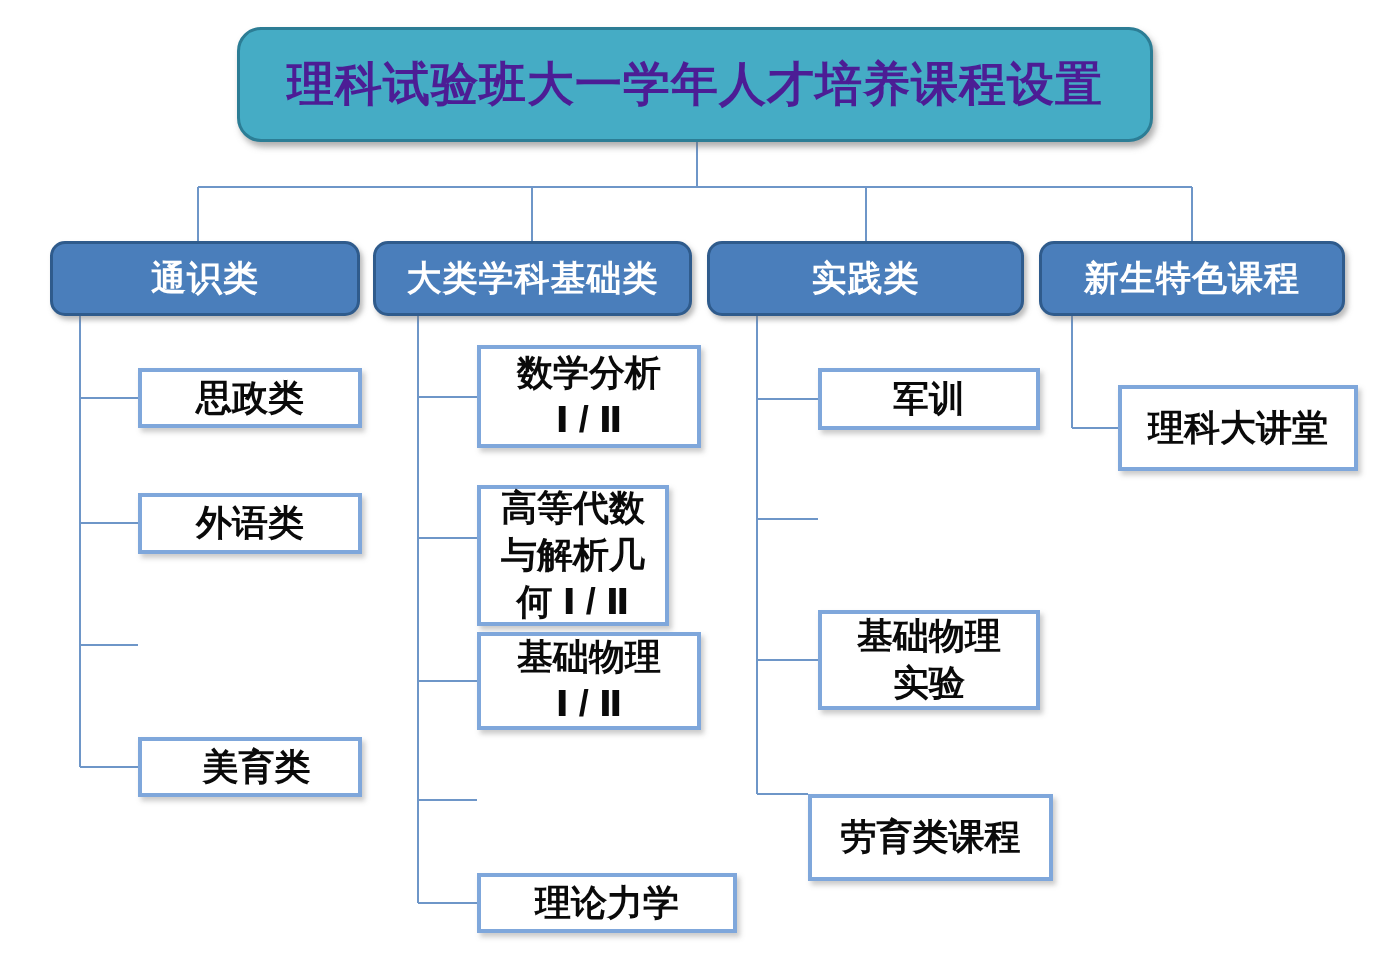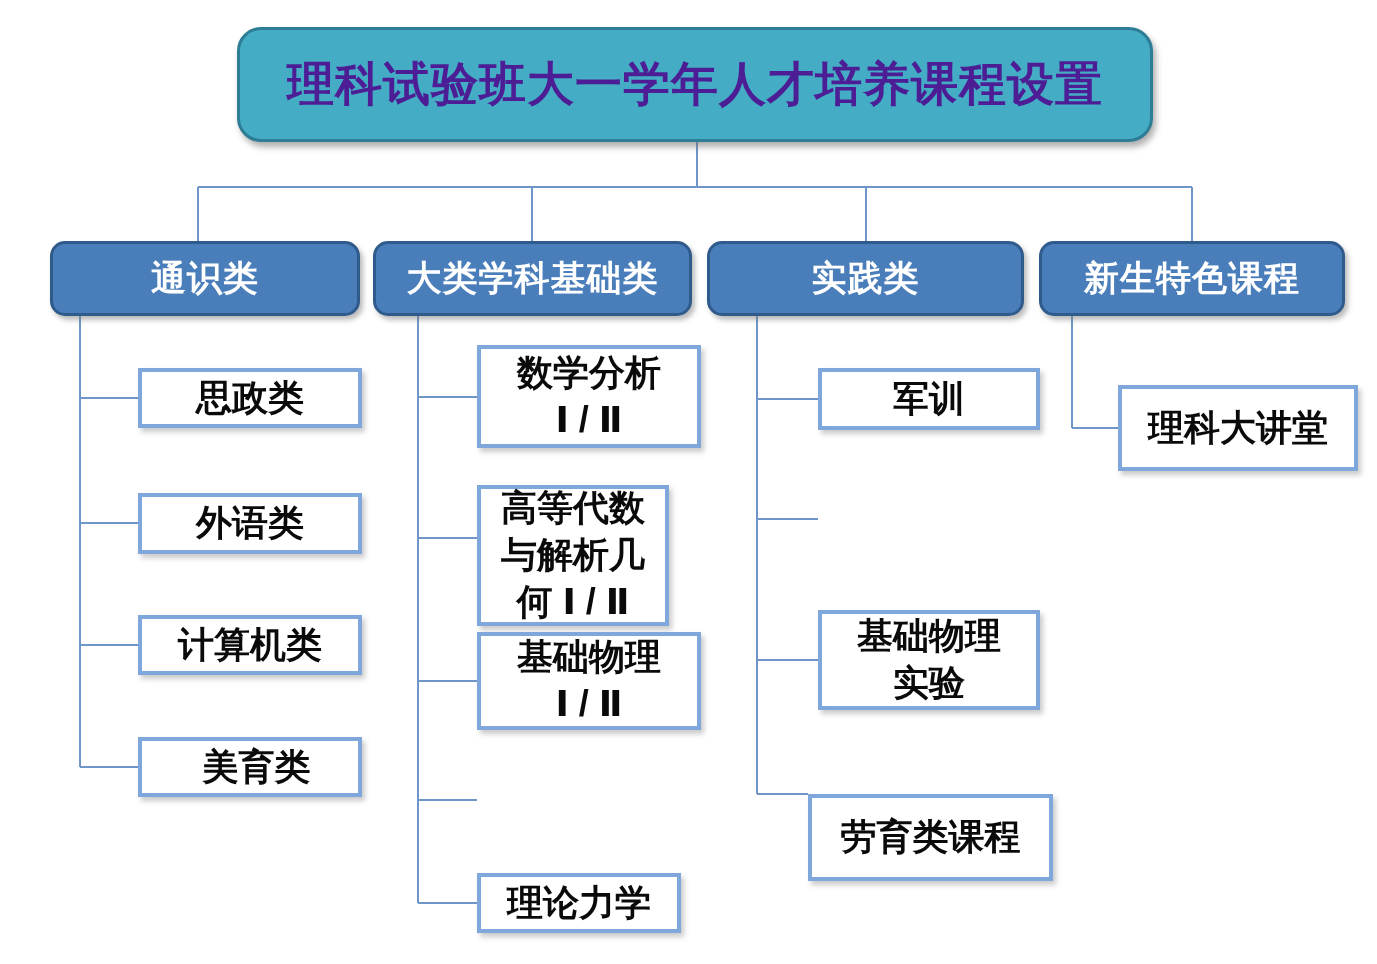--- a/index.html
+++ b/index.html
@@ -84,7 +84,6 @@
 
   <div class="node node-leaf" style="left:138px; top:368px; width:224px; height:60px;">思政类</div>
   <div class="node node-leaf" style="left:138px; top:493px; width:224px; height:61px;">外语类</div>
-  <div class="node node-leaf" style="left:138px; top:615px; width:224px; height:60px;">计算机类</div>
   <div class="node node-leaf" style="left:138px; top:737px; width:224px; height:60px;padding-left:13px;">美育类</div>
 
   <div class="node node-leaf" style="left:477px; top:345px; width:224px; height:103px;">数学分析

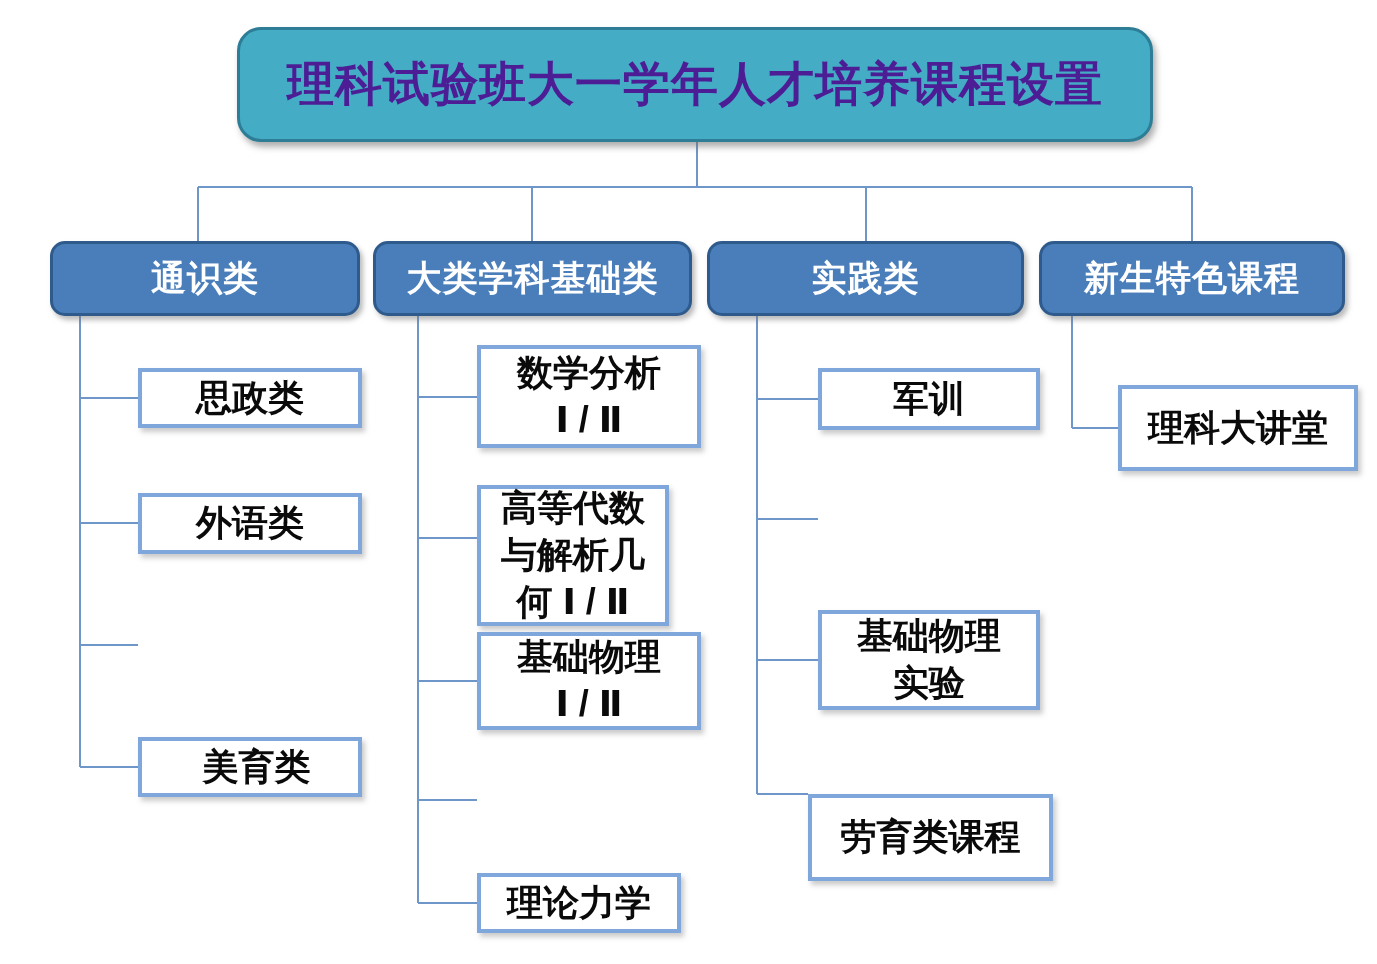--- a/index.html
+++ b/index.html
@@ -93,7 +93,7 @@
 何 Ⅰ / Ⅱ</div>
   <div class="node node-leaf" style="left:477px; top:632px; width:224px; height:98px;">基础物理
 Ⅰ / Ⅱ</div>
-  <div class="node node-leaf" style="left:477px; top:873px; width:204px; height:60px;">理论力学</div>
+  <div class="node node-leaf" style="left:477px; top:873px; width:260px; height:60px;">理论力学</div>
 
   <div class="node node-leaf" style="left:818px; top:368px; width:222px; height:62px;">军训</div>
   <div class="node node-leaf" style="left:818px; top:610px; width:222px; height:100px;">基础物理

